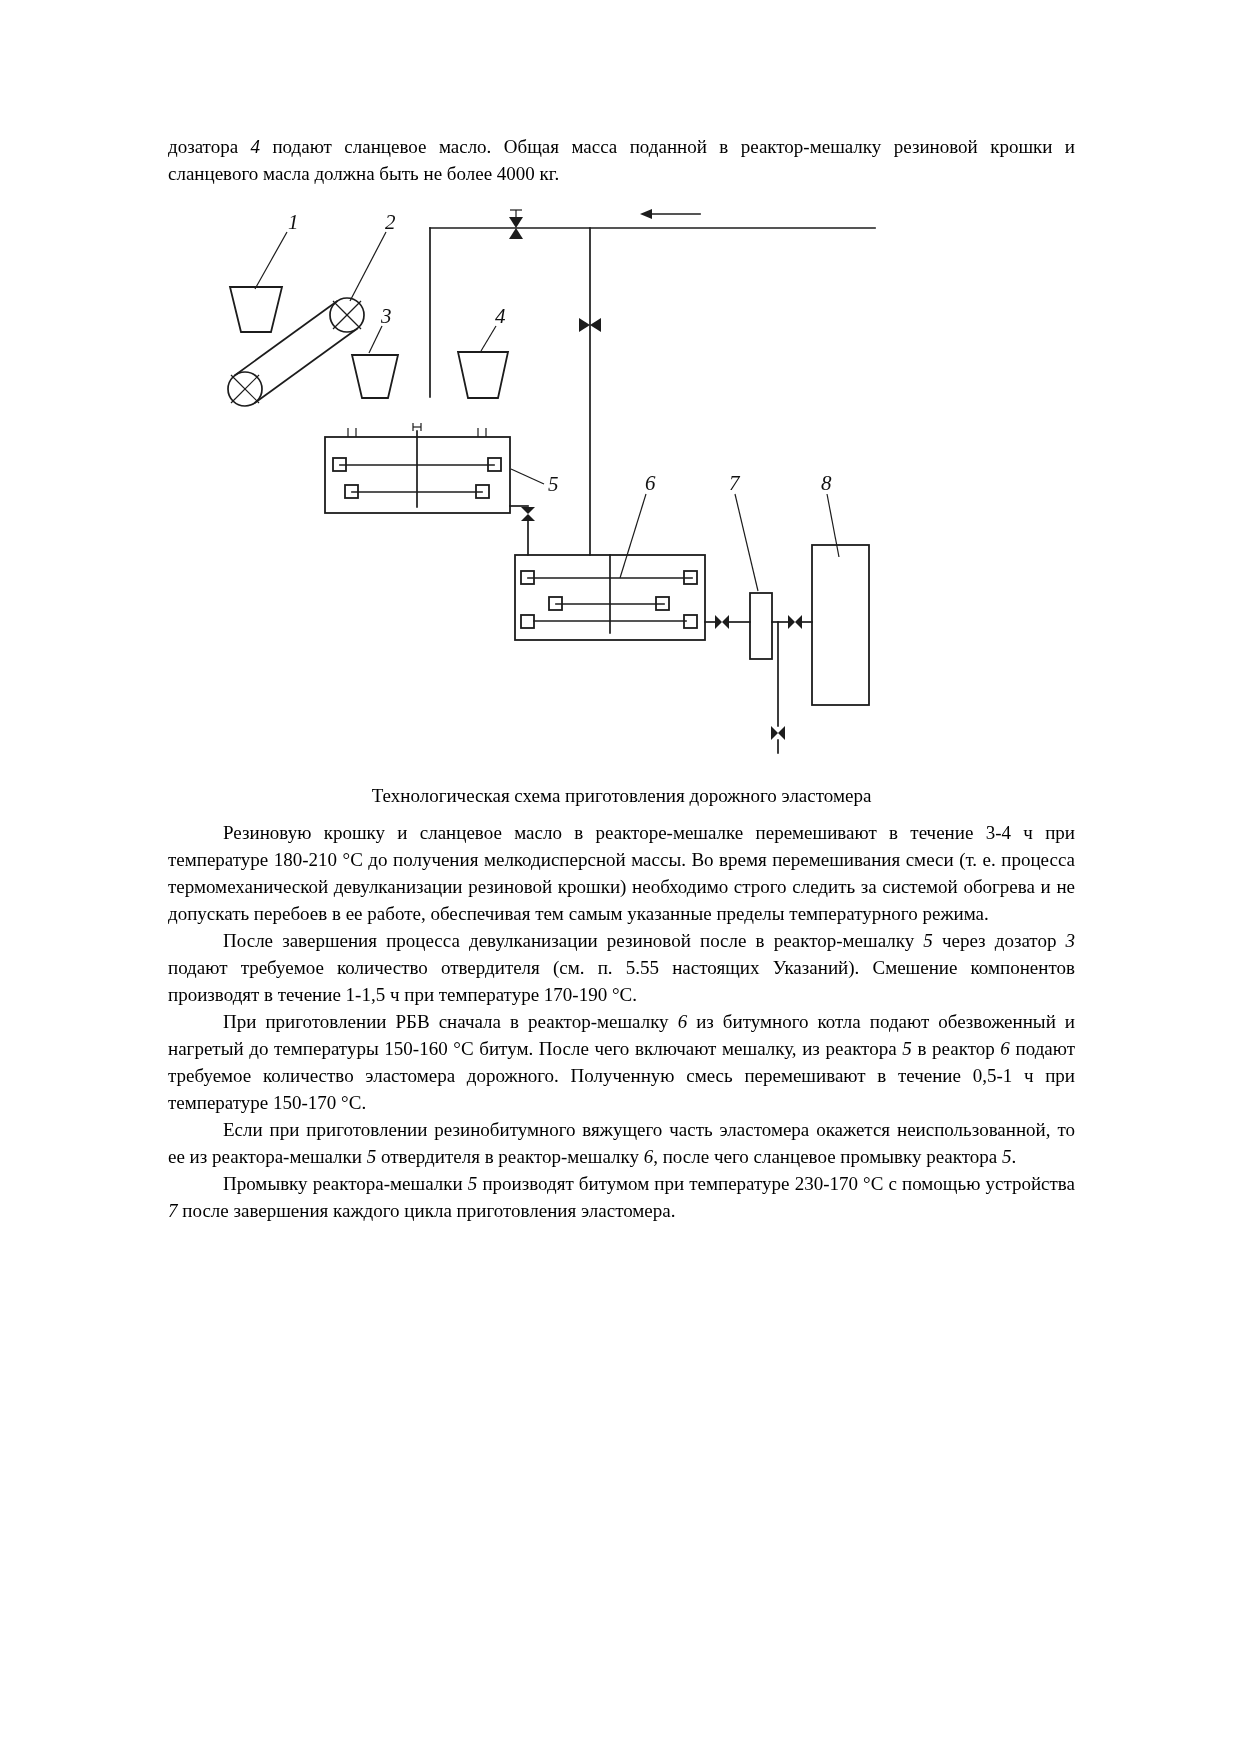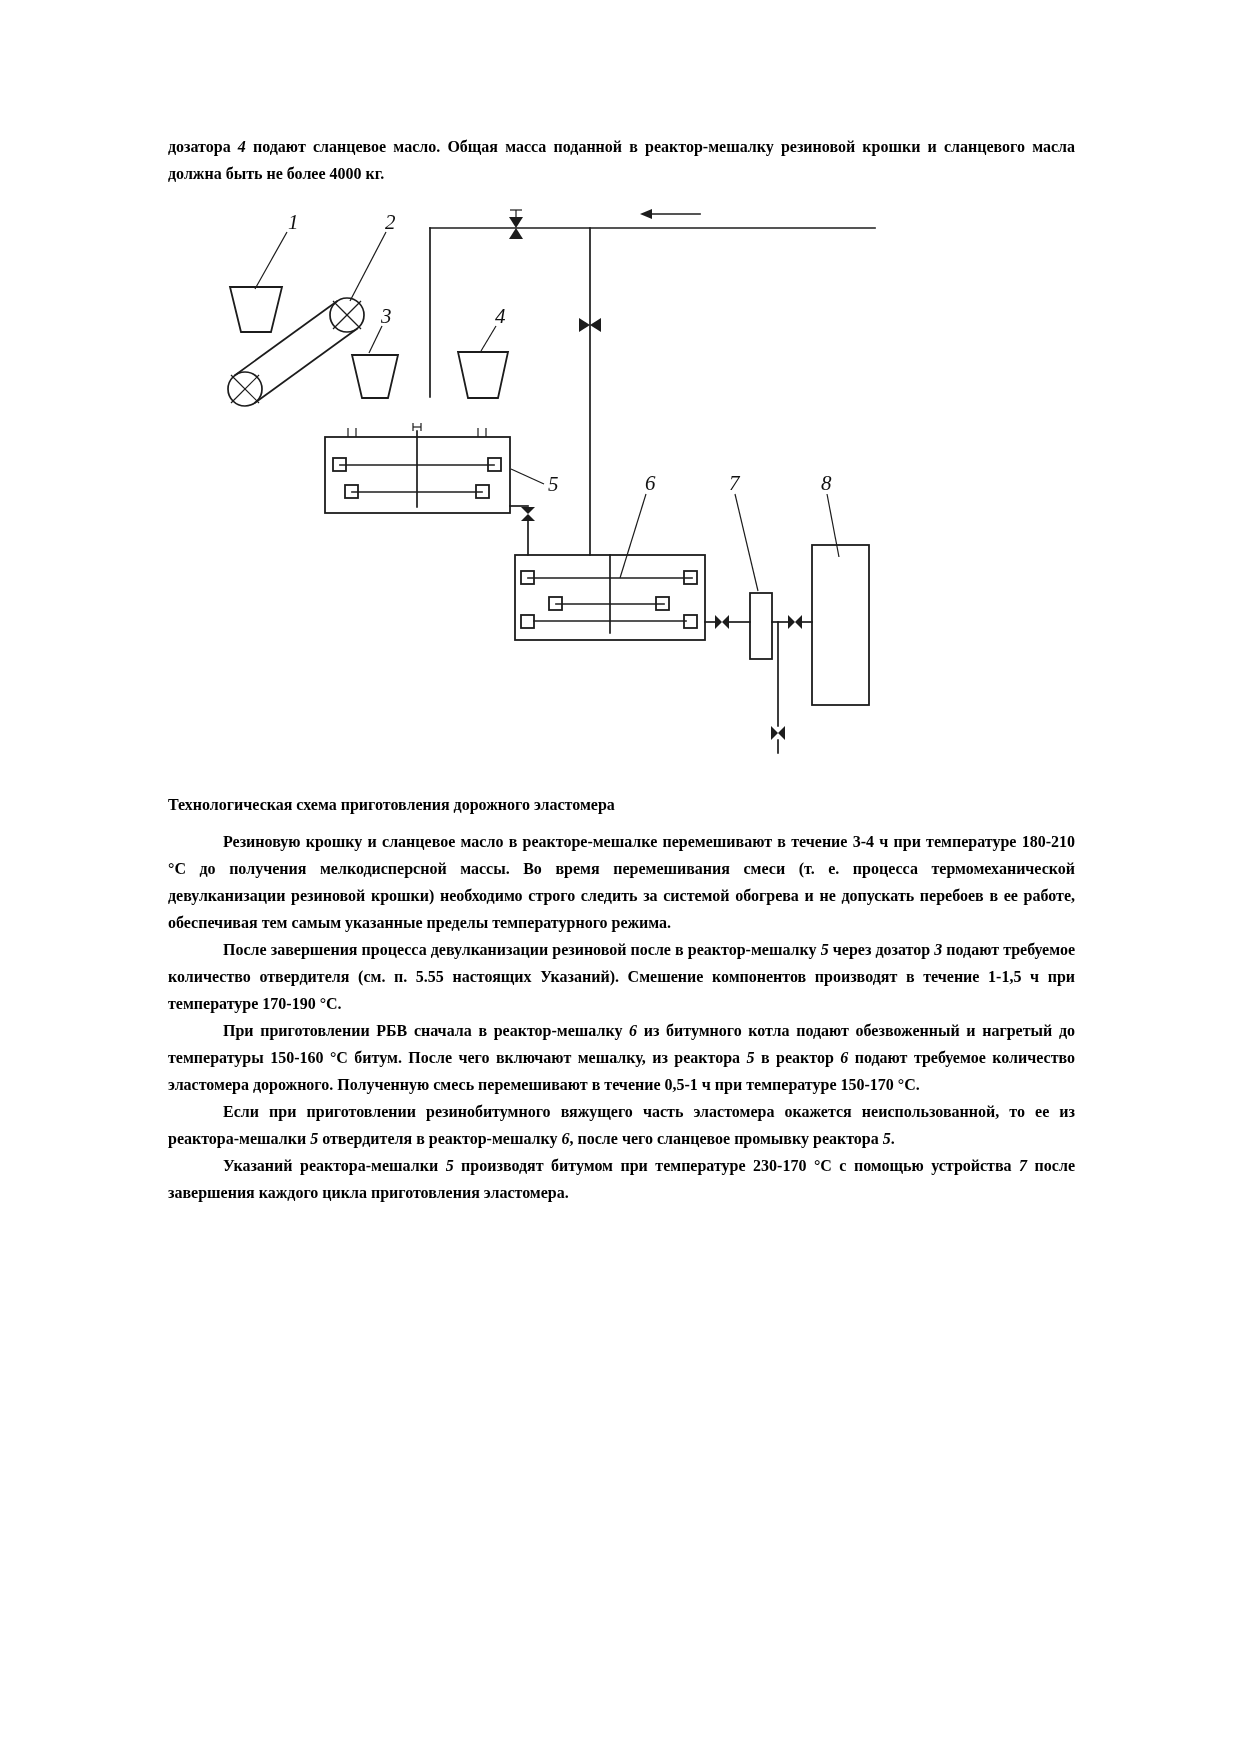--- a/index.html
+++ b/index.html
@@ -10,8 +10,8 @@
     position:relative; overflow:hidden;
   }
   p.body-par {
-    font-size:16px; line-height:27px; text-align:justify;
-    margin:0; text-indent:55px;font-weight:bold;
+    font-size:19px; line-height:27px; text-align:justify;
+    margin:0; text-indent:55px;
   }
   p.intro { text-indent:0; }
   p.caption { text-indent:0; margin:26px 0 10px 0; }

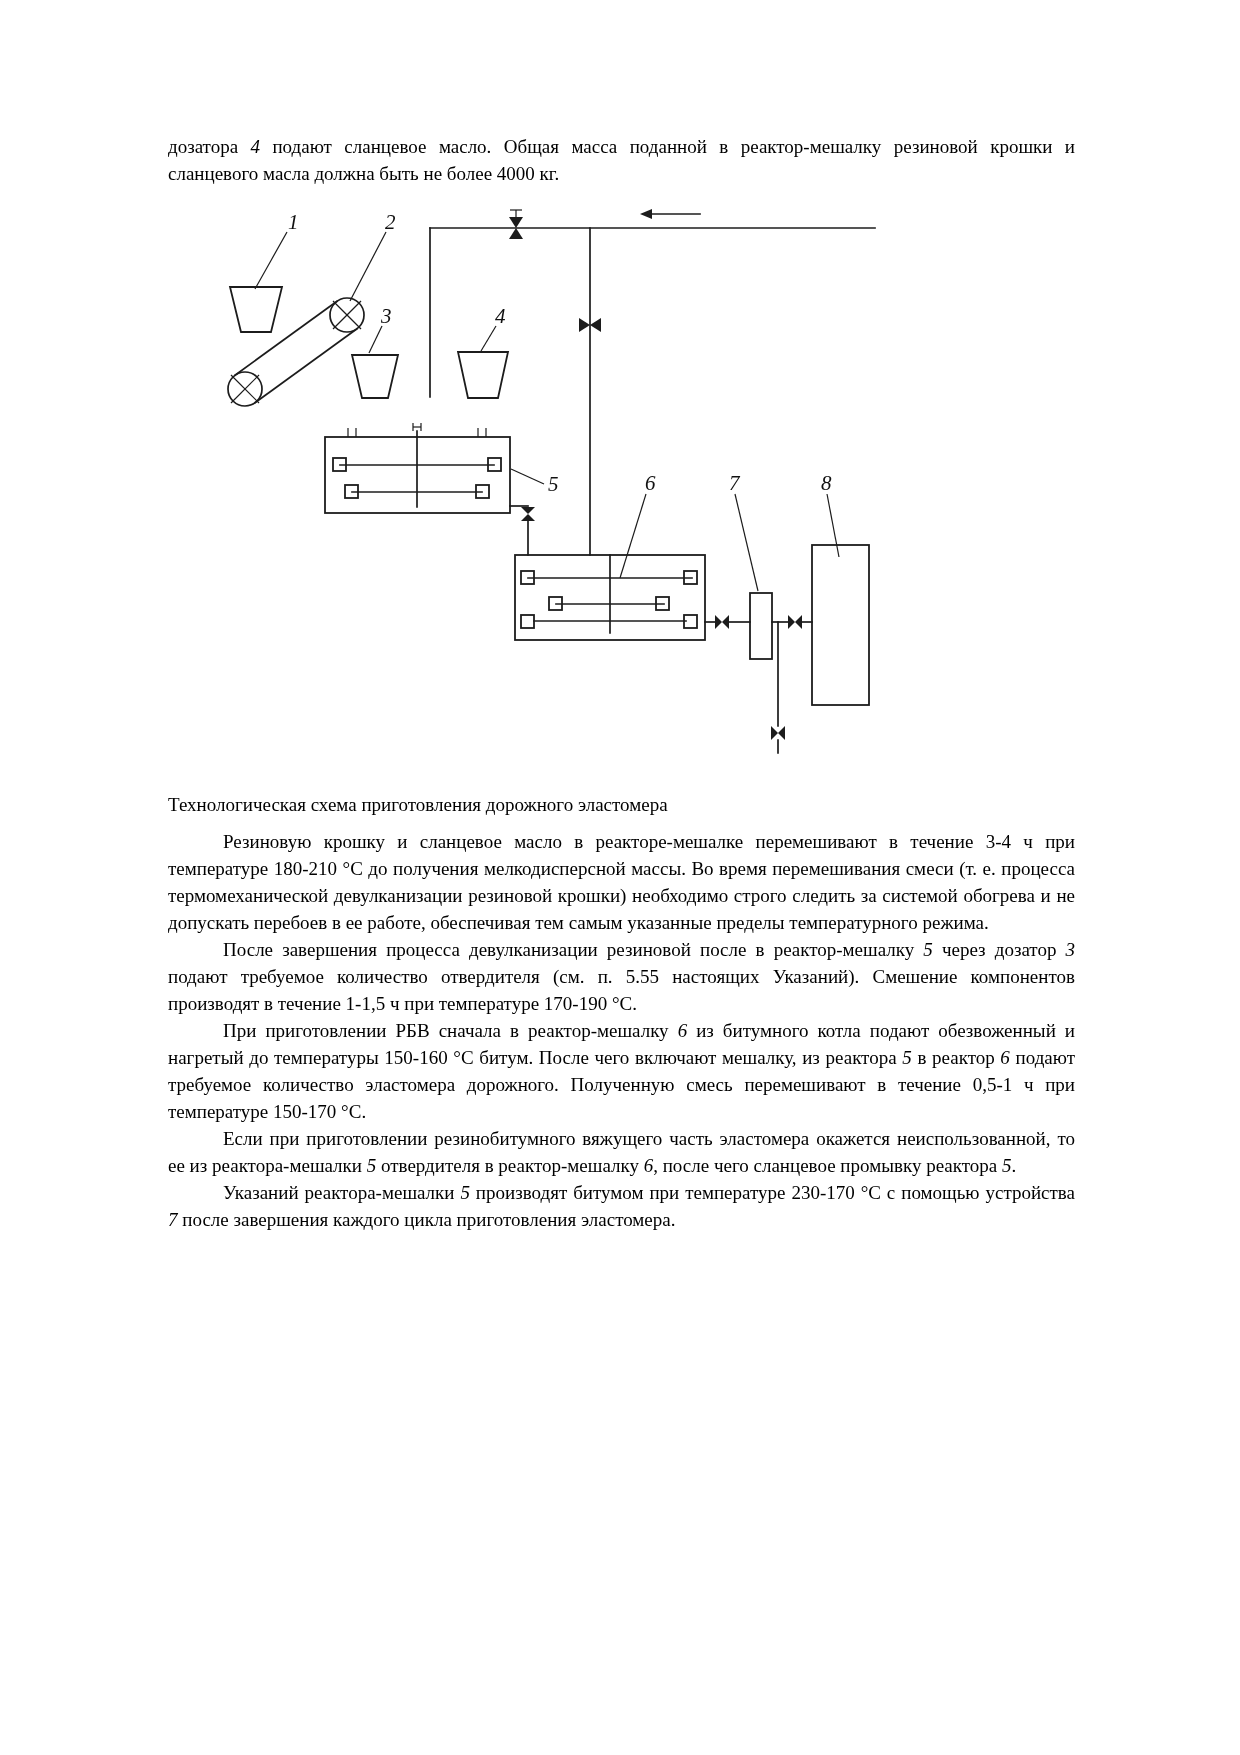--- a/index.html
+++ b/index.html
@@ -14,7 +14,7 @@
     margin:0; text-indent:55px;
   }
   p.intro { text-indent:0; }
-  p.caption { text-indent:0; margin:26px 0 10px 0; }
+  p.caption { text-align:center; text-indent:0; margin:17px 0 10px 0; }
   .diagram-wrap { margin:18px 0 0 -8px; height:560px; }
   
   .d-line   { stroke:#1c1c1c; stroke-width:1.7; fill:none; stroke-linecap:square; }

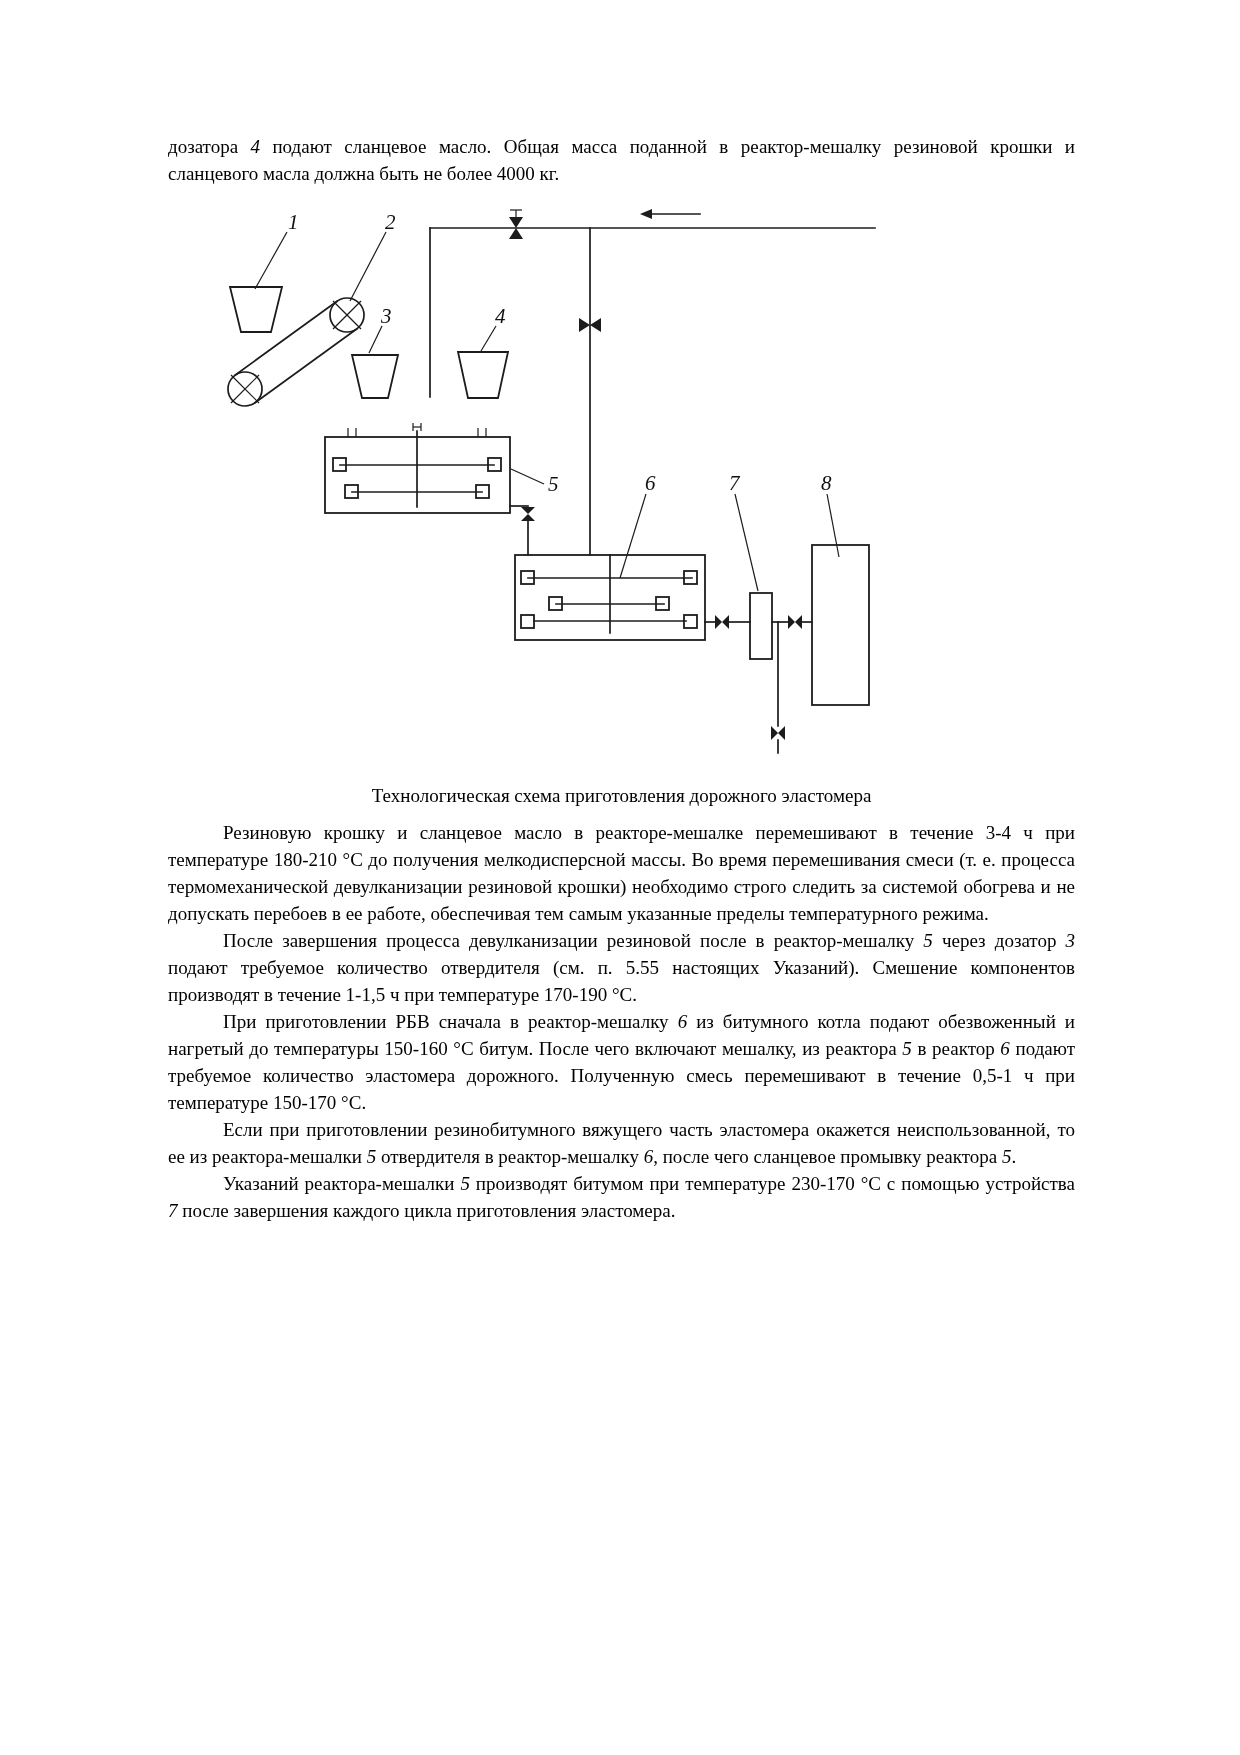--- a/index.html
+++ b/index.html
@@ -174,7 +174,7 @@
   <p class="body-par"><span>После завершения процесса девулканизации резиновой после в реактор-мешалку </span><i>5</i><span> через дозатор </span><i>3</i><span> подают требуемое количество отвердителя (см. п. 5.55 настоящих Указаний). Смешение компонентов производят в течение 1-1,5 ч при температуре 170-190 °С.</span></p>
   <p class="body-par"><span>При приготовлении РБВ сначала в реактор-мешалку </span><i>6</i><span> из битумного котла подают обезвоженный и нагретый до температуры 150-160 °С битум. После чего включают мешалку, из реактора </span><i>5</i><span> в реактор </span><i>6</i><span> подают требуемое количество эластомера дорожного. Полученную смесь перемешивают в течение 0,5-1 ч при температуре 150-170 °С.</span></p>
   <p class="body-par"><span>Если при приготовлении резинобитумного вяжущего часть эластомера окажется неиспользованной, то ее из реактора-мешалки </span><i>5</i><span> отвердителя в реактор-мешалку </span><i>6</i><span>, после чего сланцевое промывку реактора </span><i>5</i><span>.</span></p>
-  <p class="body-par"><span>Указаний реактора-мешалки </span><i>5</i><span> производят битумом при температуре 230-170 °С с помощью устройства </span><i>7</i><span> после завершения каждого цикла приготовления эластомера.</span></p>
+  <p class="body-par"><span>Промывку реактора-мешалки </span><i>5</i><span> производят битумом при температуре 230-170 °С с помощью устройства </span><i>7</i><span> после завершения каждого цикла приготовления эластомера.</span></p>
 
 </div>
 

